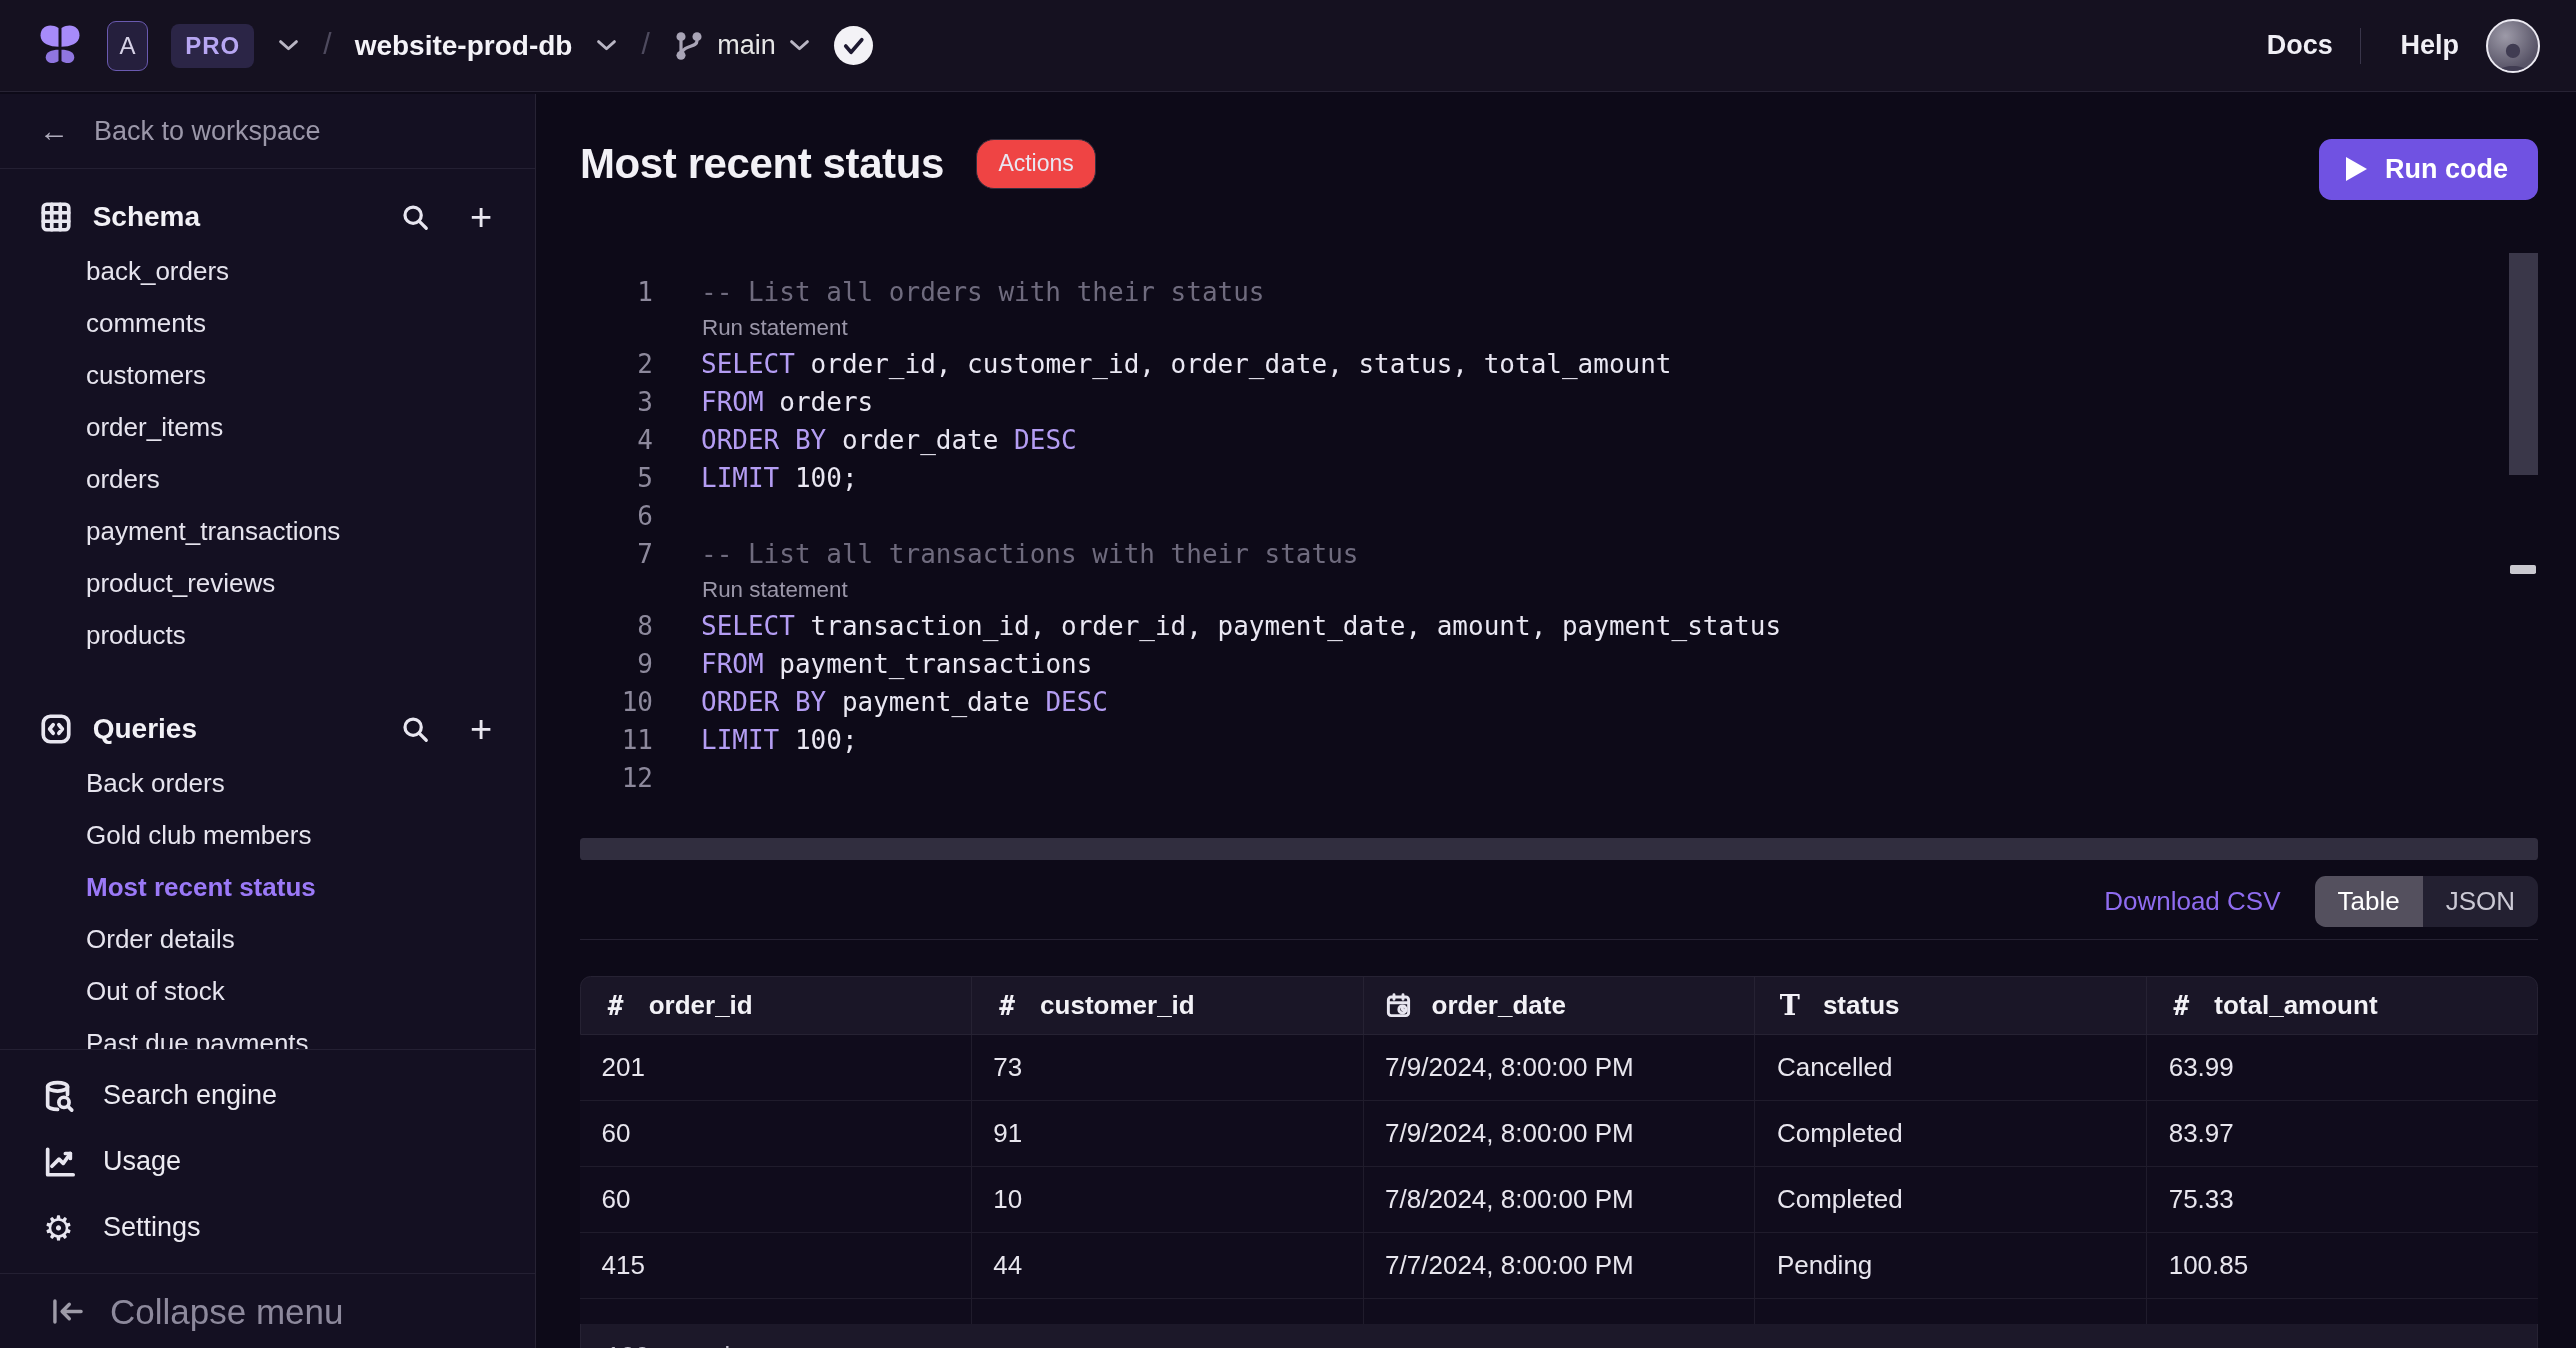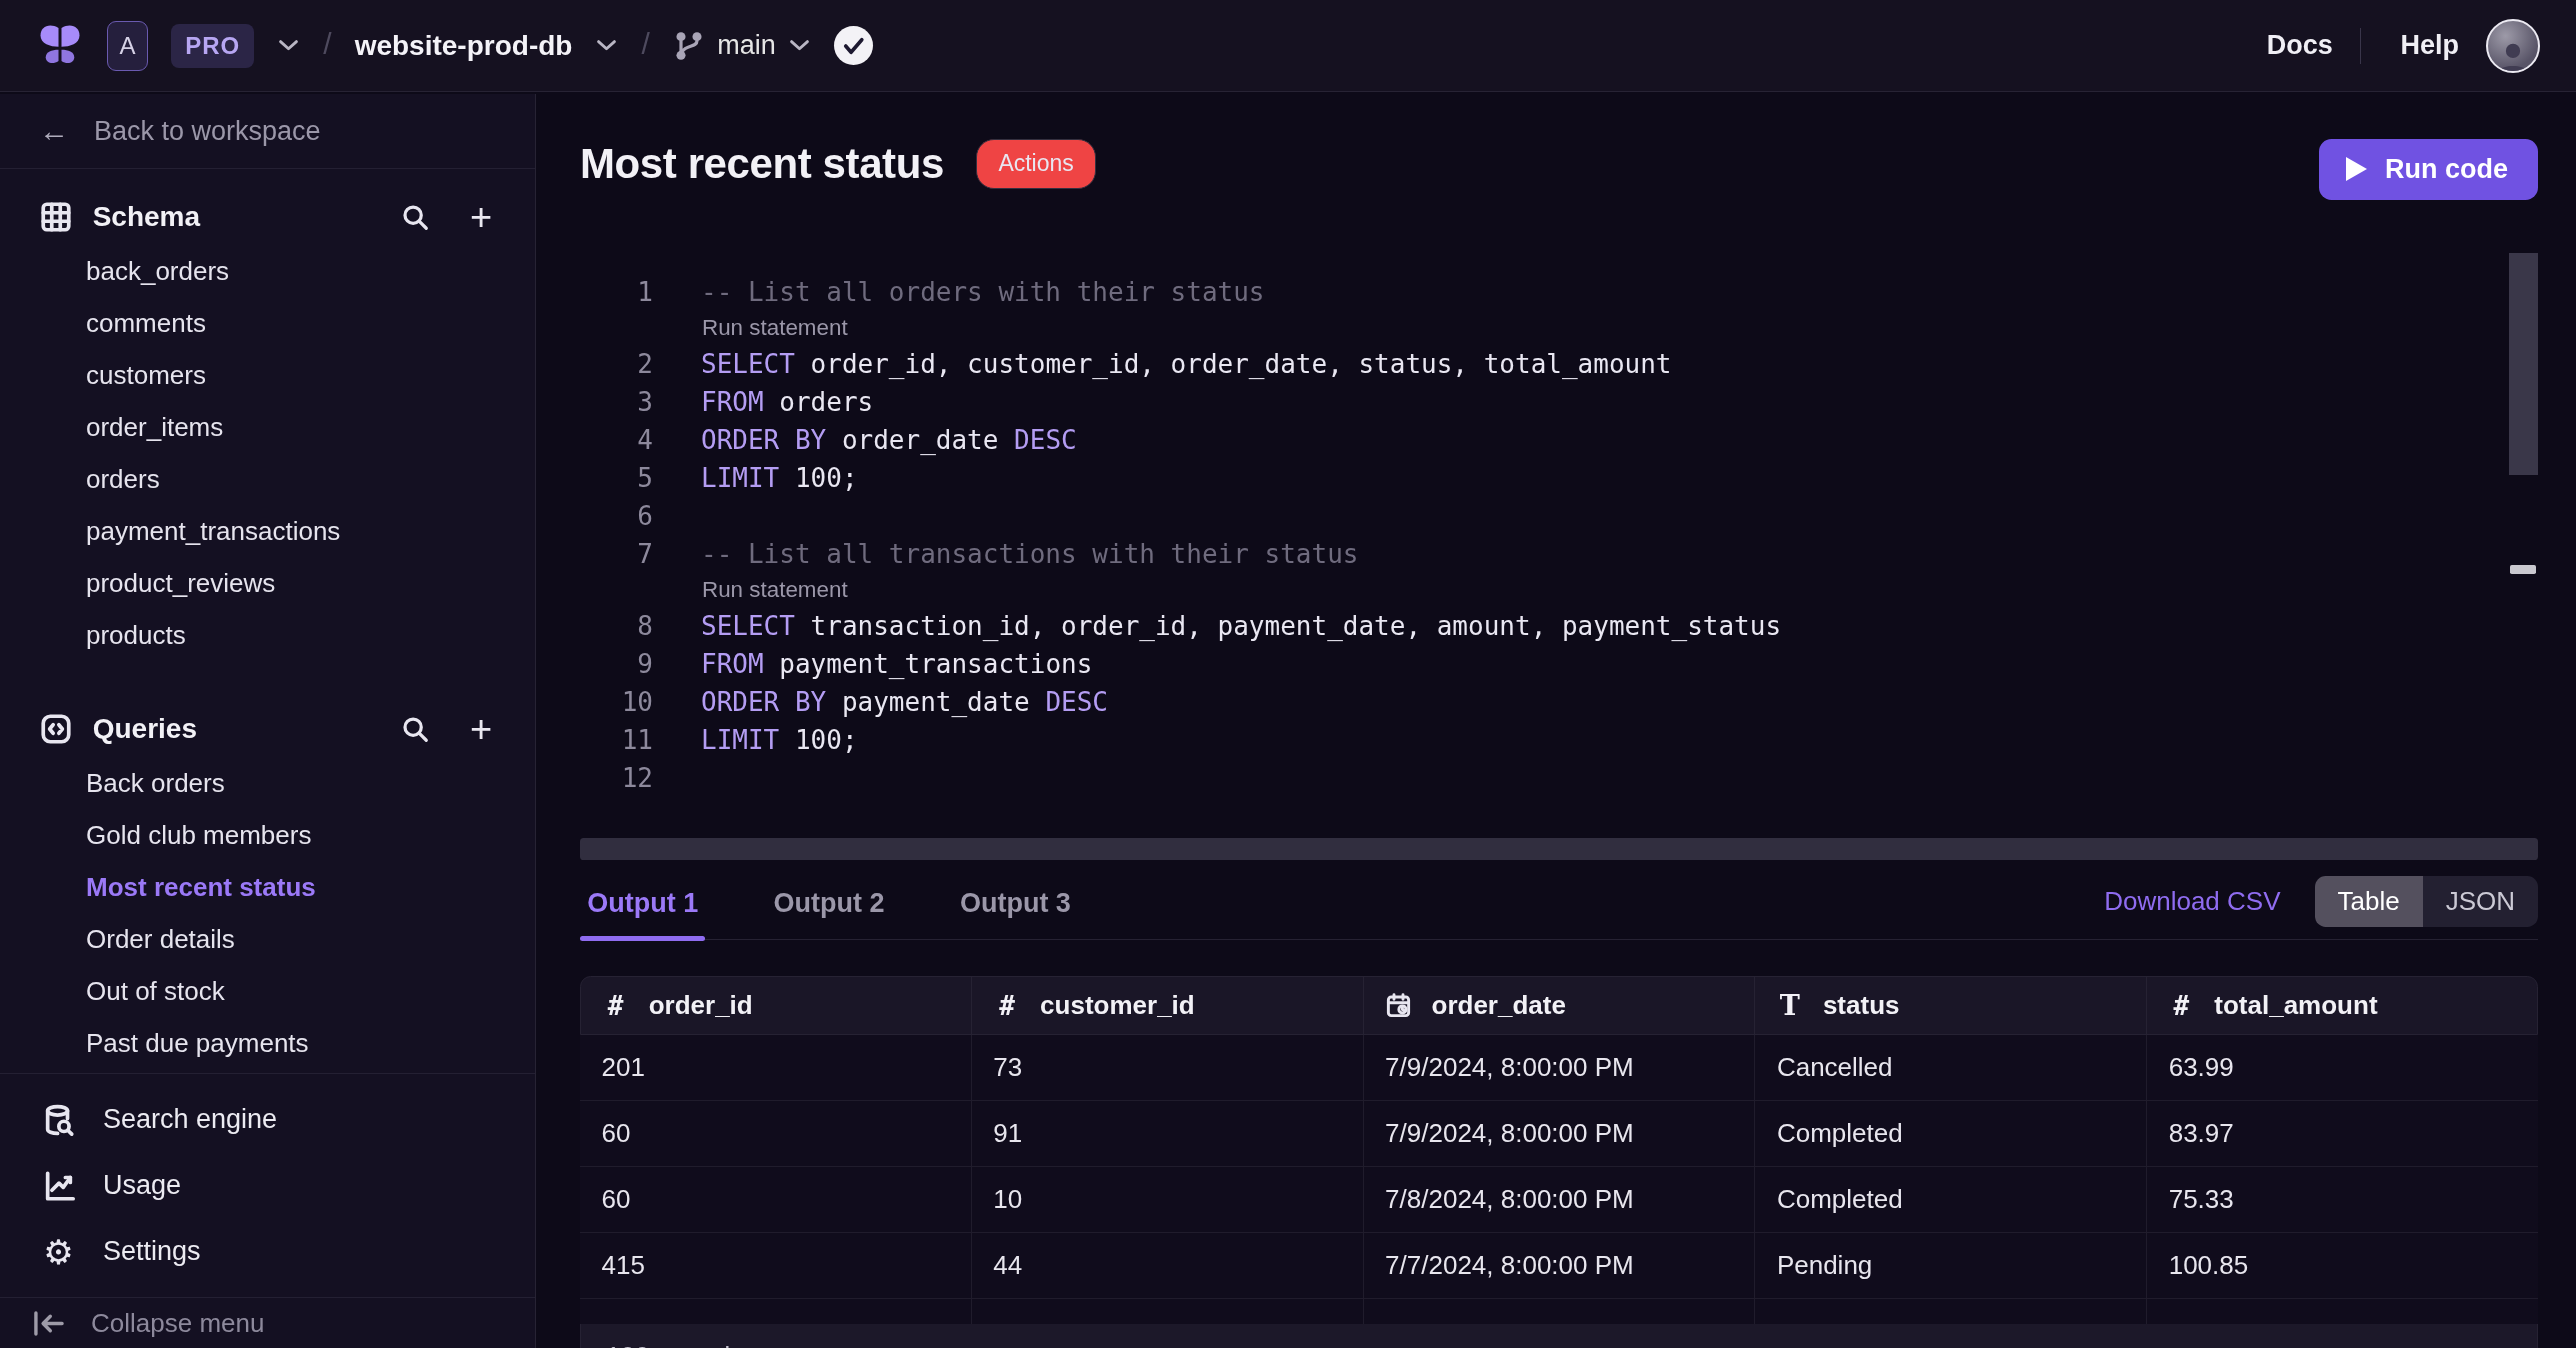--- a/index.html
+++ b/index.html
@@ -410,11 +410,6 @@
   </div>
 
   <div class="output-head">
-    <div id="tab-list" style="display:flex;">
-        <div class="tab active">Output 1</div>
-        <div class="tab">Output 2</div>
-        <div class="tab">Output 3</div>
-      </div>
     <div class="output-controls">
       <span class="download-link">Download CSV</span>
       <div class="view-toggle">

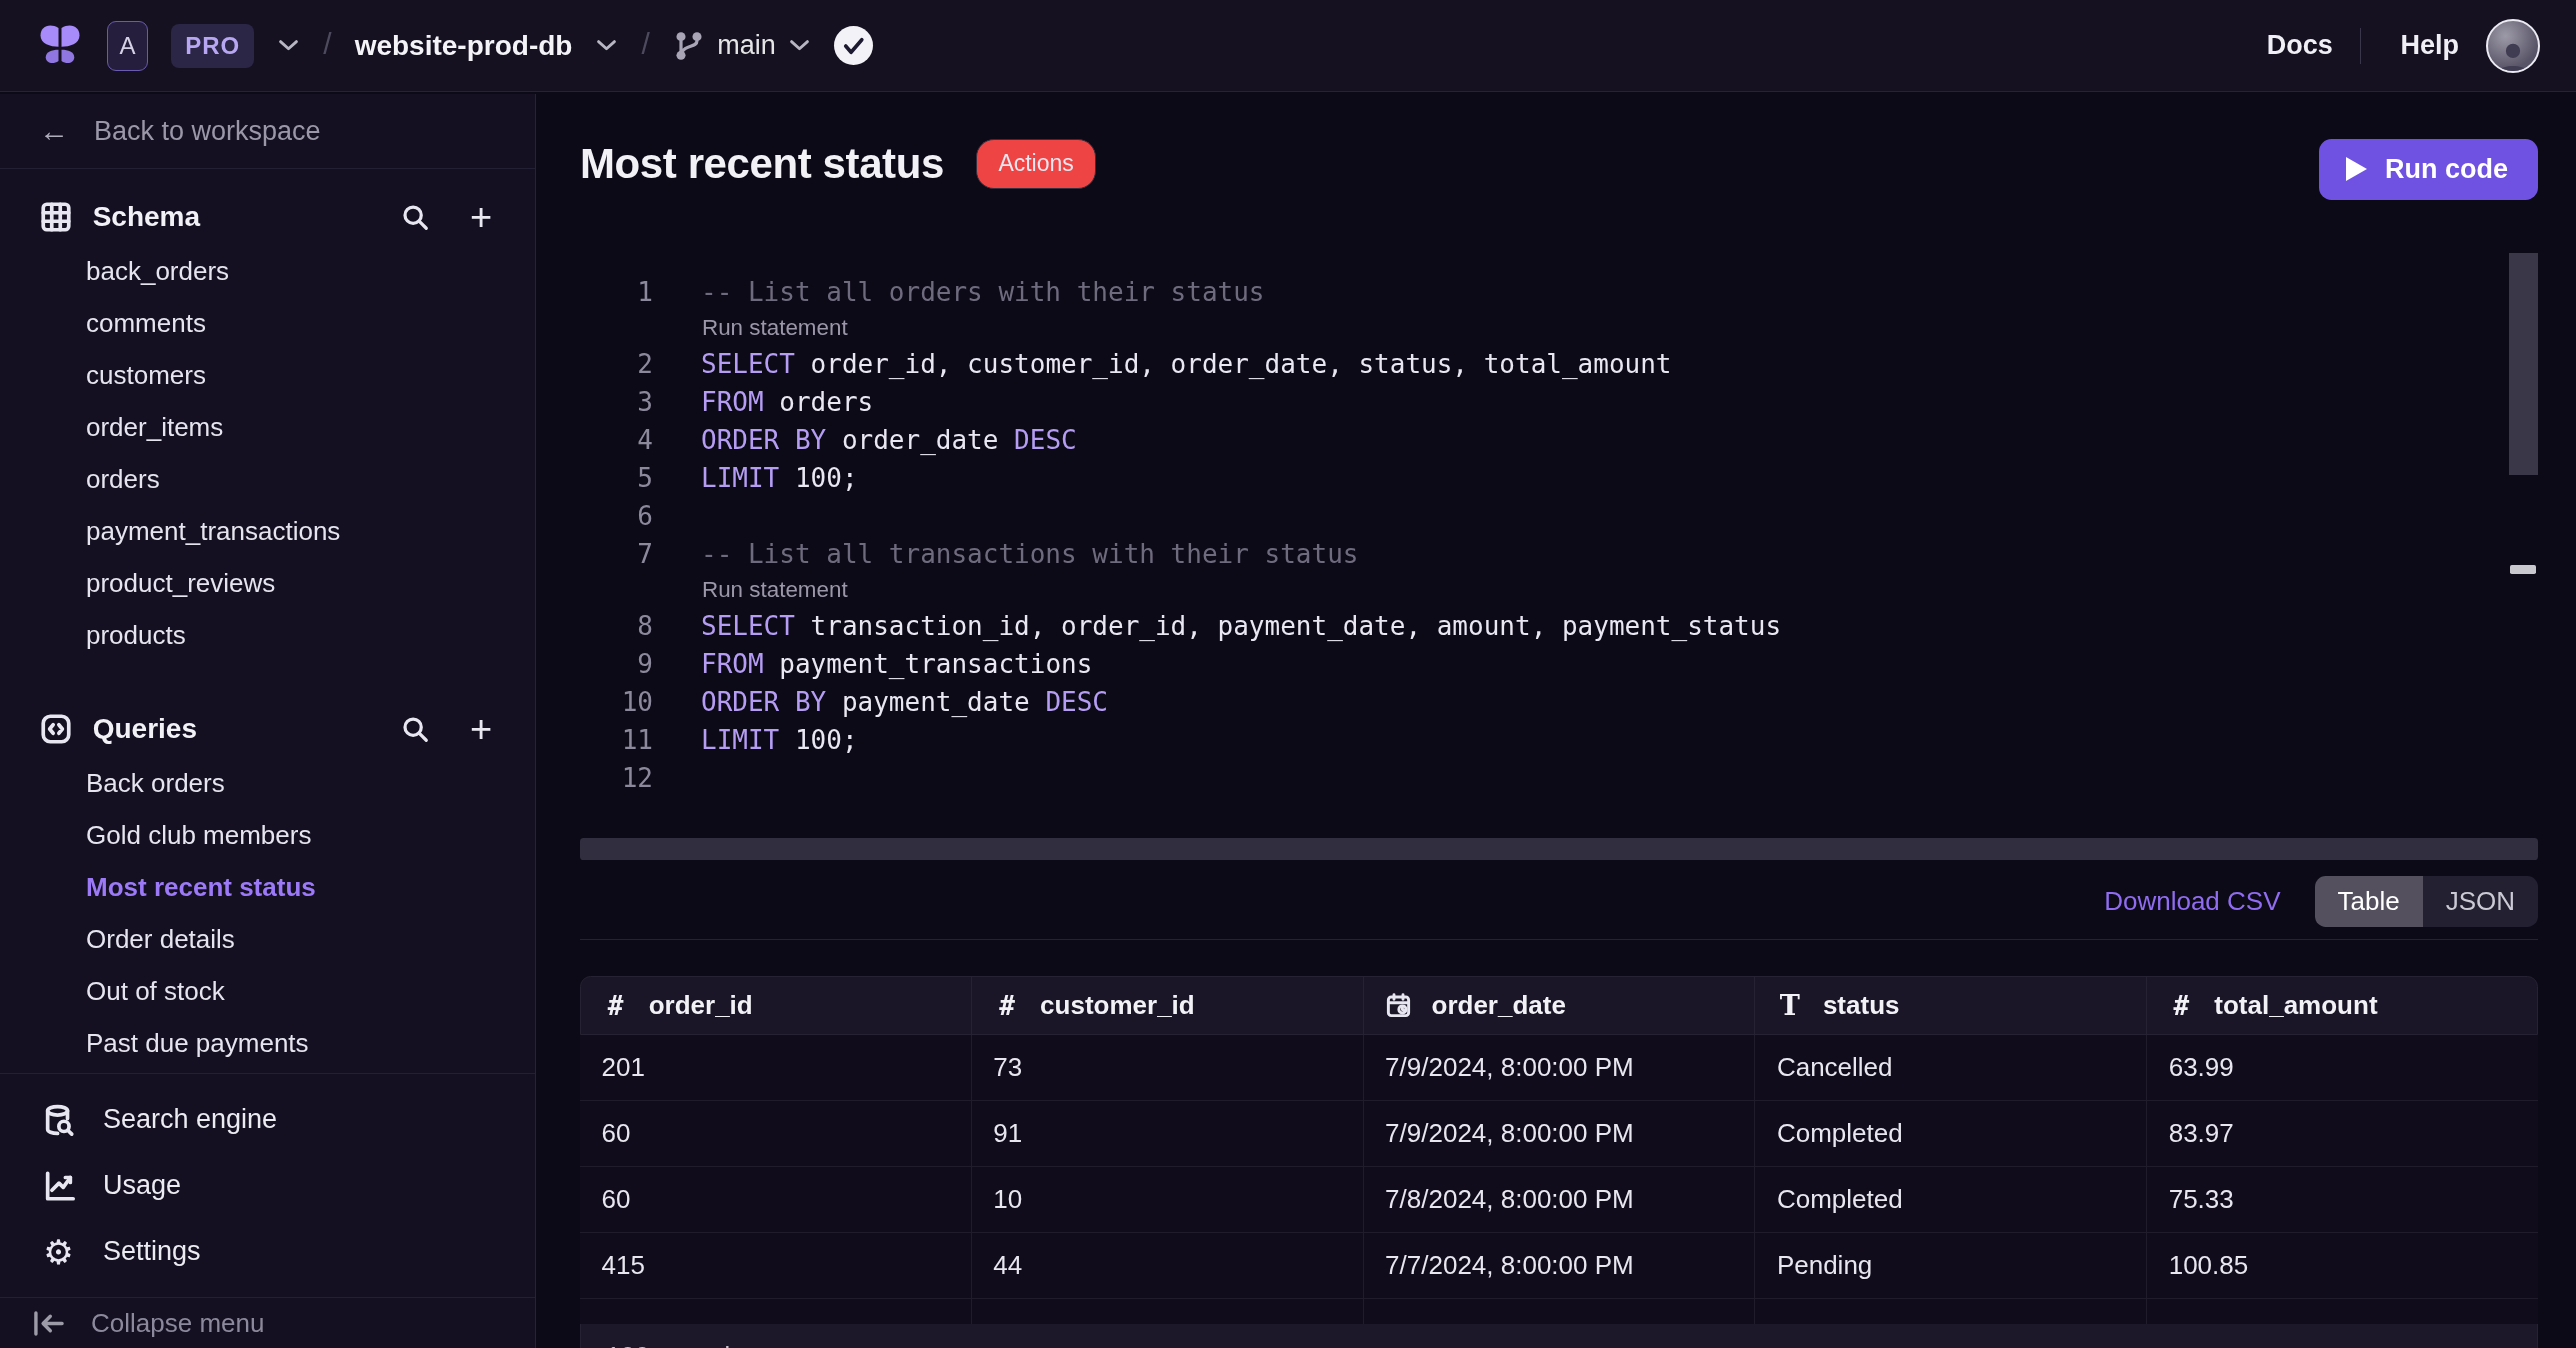--- a/index.html
+++ b/index.html
@@ -80,9 +80,9 @@
   .tool-icon { width:39px; display:flex; justify-content:center; color:#e8e6f0; }
   .gear-glyph { font-size:34px; line-height:1; }
   .collapse-row {
-    flex:0 0 auto; height:52px; border-top:1.8px solid #242033;
-    display:flex; align-items:center; gap:25px; padding:0 32px;
-    color:#8d899c; font-size:26px; cursor:pointer;
+    flex:0 0 auto; height:76px; border-top:1.8px solid #242033;
+    display:flex; align-items:center; gap:25px; padding:0 51px;
+    color:#8d899c; font-size:35px; cursor:pointer;
   }
   
   .main {

